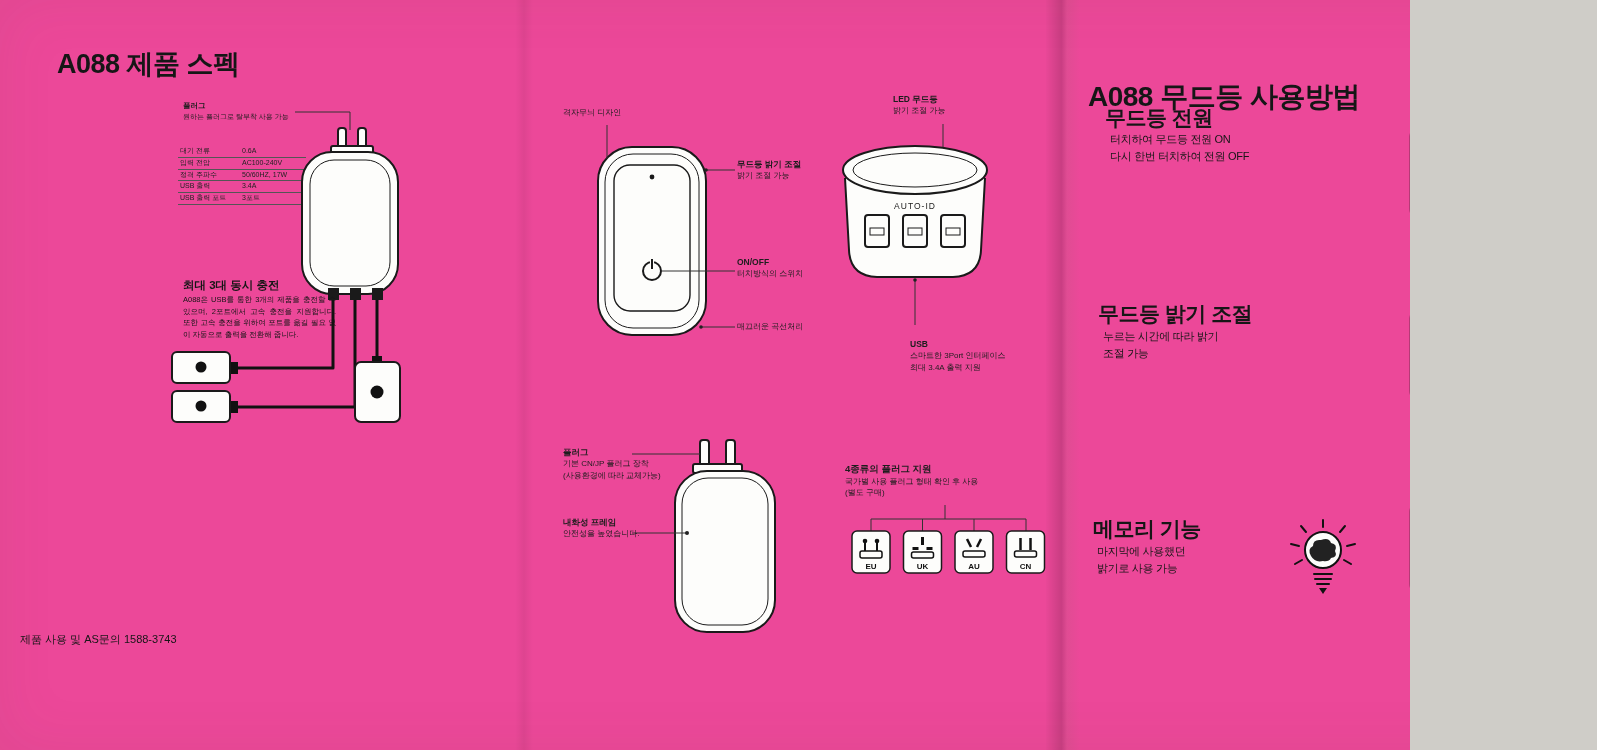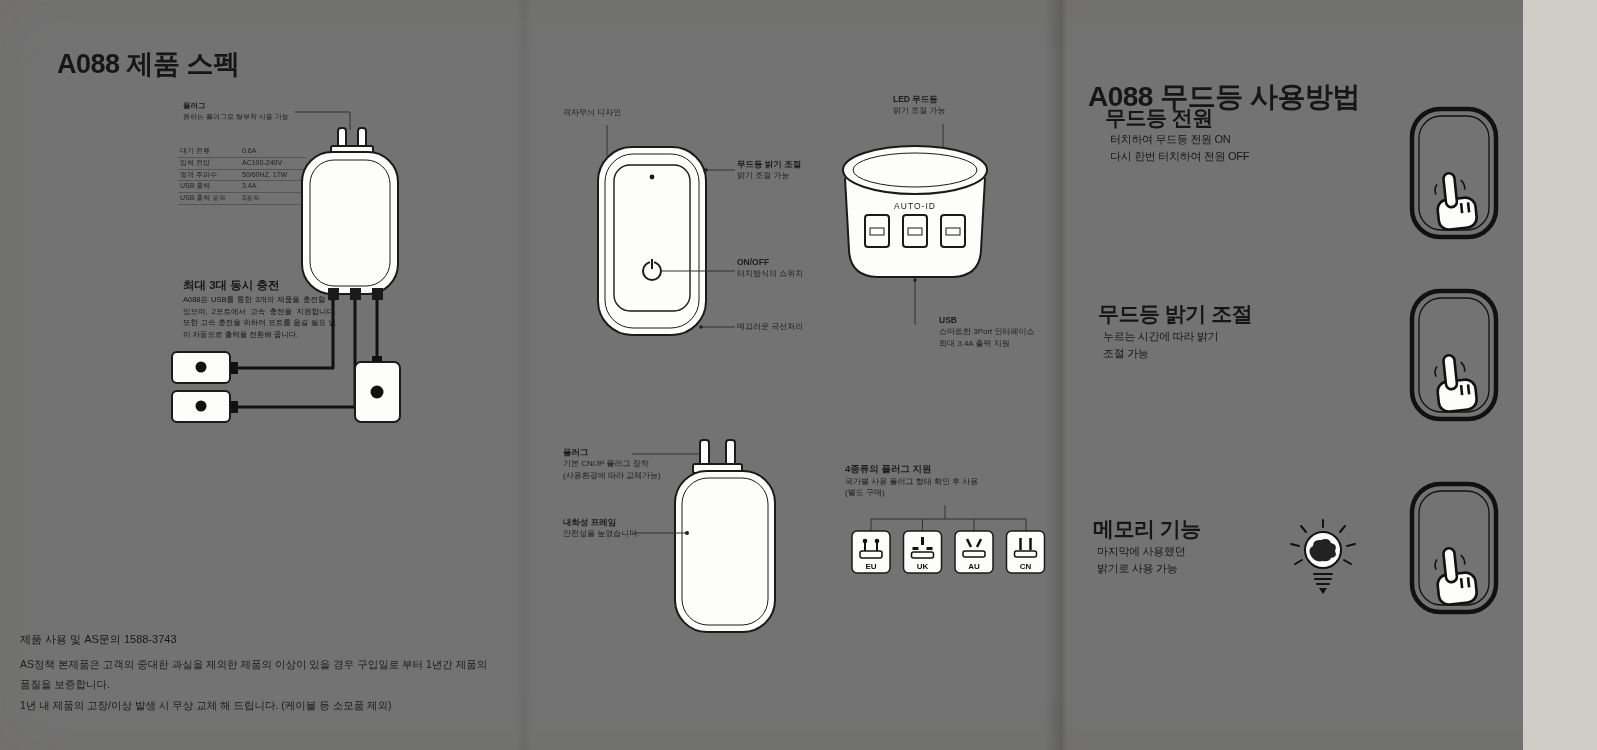--- a/index.html
+++ b/index.html
@@ -4,7 +4,7 @@
 <style>
   *{box-sizing:border-box;}
   body{margin:0;background:#cfcdc8;}
-  .page{position:relative;width:1523px;height:750px;background:#737373;
+  .page{position:relative;width:1410px;height:750px;background:#ec4899;
         font-family:"Liberation Sans","DejaVu Sans",sans-serif;color:#161616;overflow:hidden;}
   .abs{position:absolute;}
   .title{font-weight:700;letter-spacing:-0.5px;white-space:nowrap;}

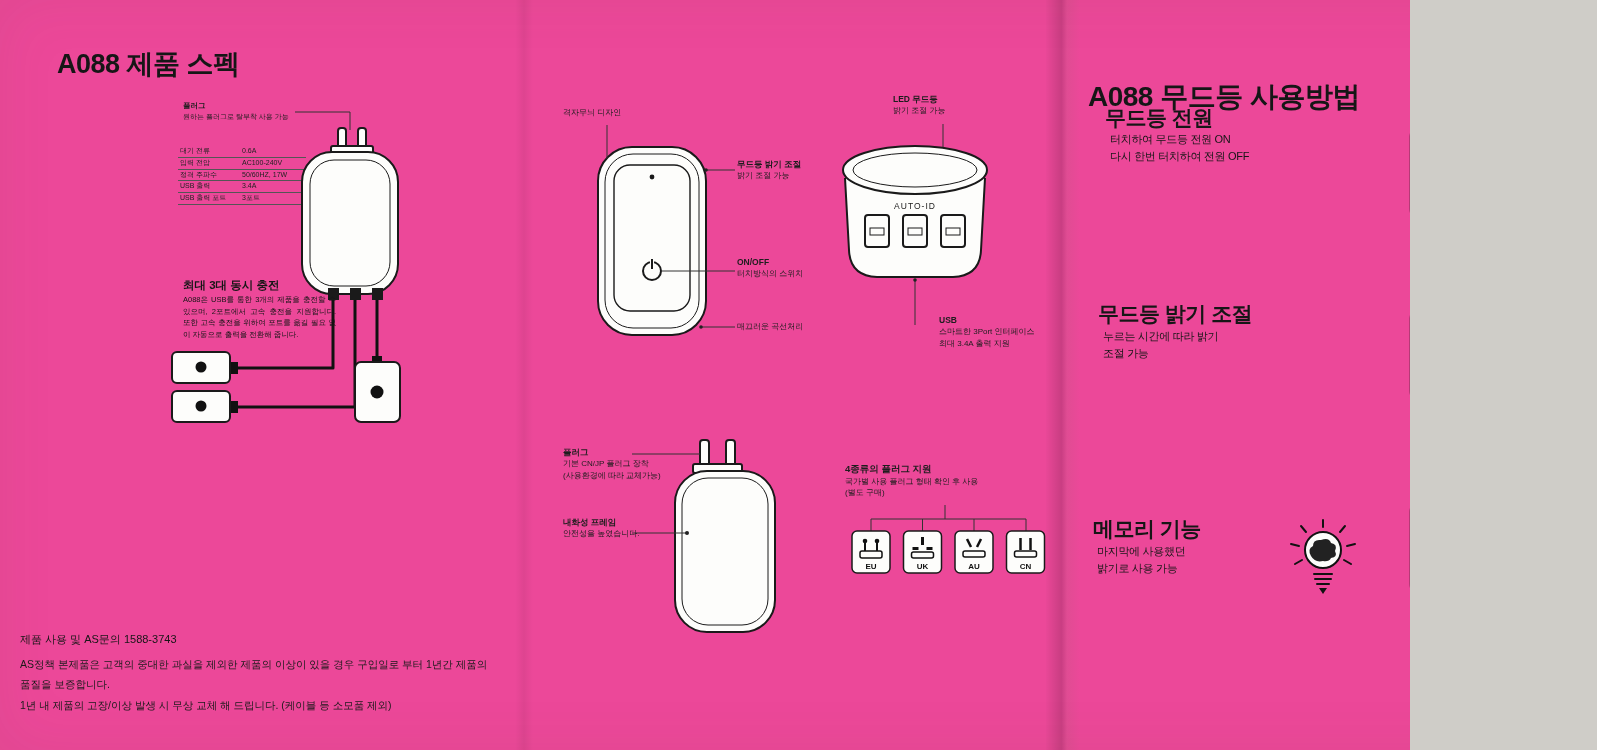--- a/index.html
+++ b/index.html
@@ -162,7 +162,7 @@
     <div>밝기 조절 가능</div>
   </div>
 
-  <div class="abs small-lbl" style="left:910px;top:314px;margin-left:29px;">
+  <div class="abs small-lbl" style="left:910px;top:338px;">
     <div class="b">USB</div>
     <div>스마트한 3Port 인터페이스</div>
     <div>최대 3.4A 출력 지원</div>

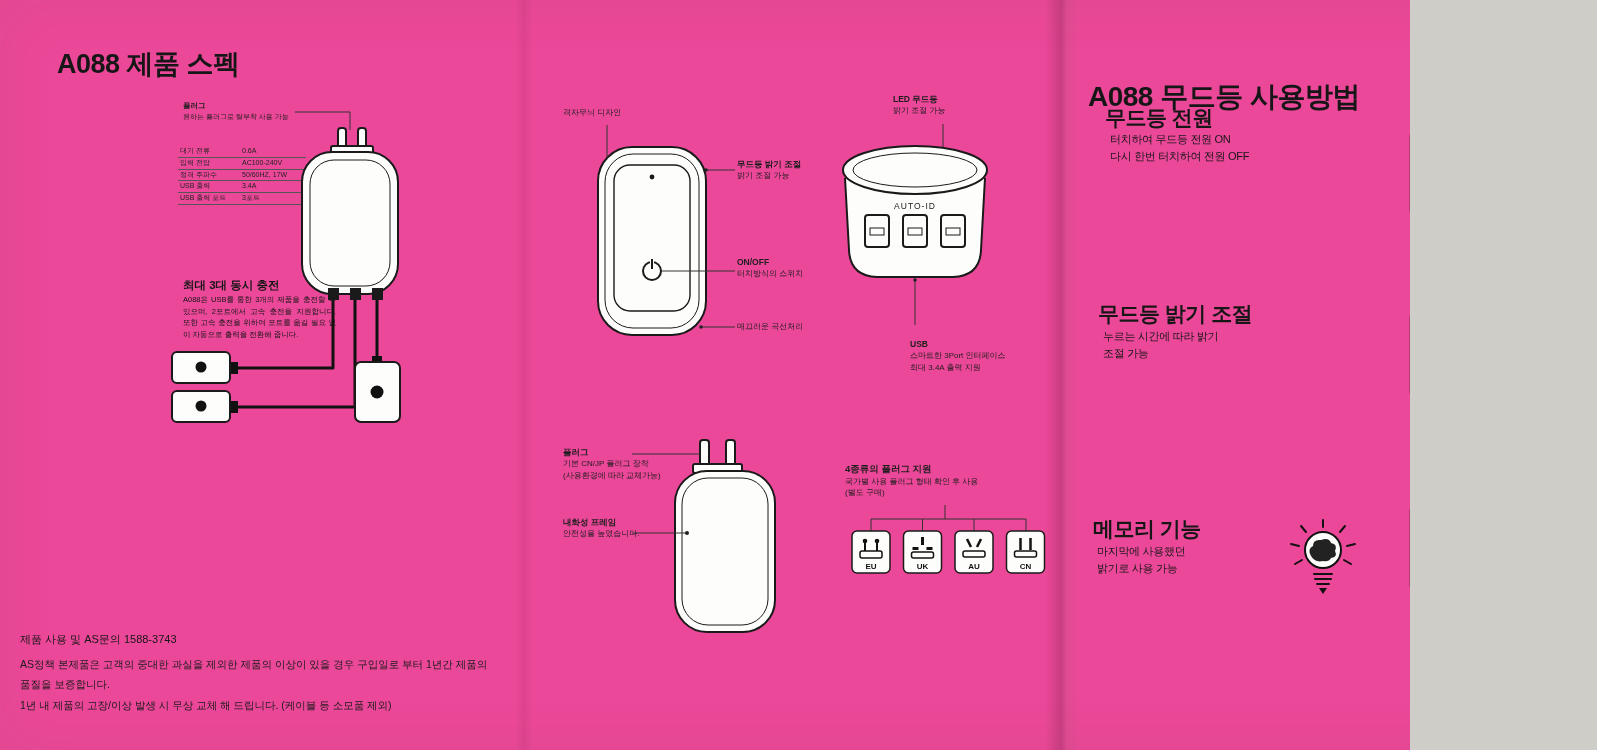--- a/index.html
+++ b/index.html
@@ -97,10 +97,6 @@
   <div class="abs" style="left:183px;top:294px;width:153px;font-size:7.5px;line-height:1.55;text-align:justify;">A088은 USB를 통한 3개의 제품을 충전할 수 있으며, 2포트에서 고속 충전을 지원합니다. 또한 고속 충전을 위하여 포트를 옮길 필요 없이 자동으로 출력을 전환해 줍니다.</div>
 
   <div class="abs" style="left:20px;top:632px;font-size:11px;white-space:nowrap;">제품 사용 및 AS문의 1588-3743</div>
-  <div class="abs footer-small" style="left:20px;top:654px;width:478px;">
-    <div>AS정책 본제품은 고객의 중대한 과실을 제외한 제품의 이상이 있을 경우 구입일로 부터 1년간 제품의 품질을 보증합니다.</div>
-    <div>1년 내 제품의 고장/이상 발생 시 무상 교체 해 드립니다.  (케이블 등 소모품 제외)</div>
-  </div>
 
 
   <svg class="abs" style="left:560px;top:105px;" width="250" height="240" viewBox="0 0 250 240">

